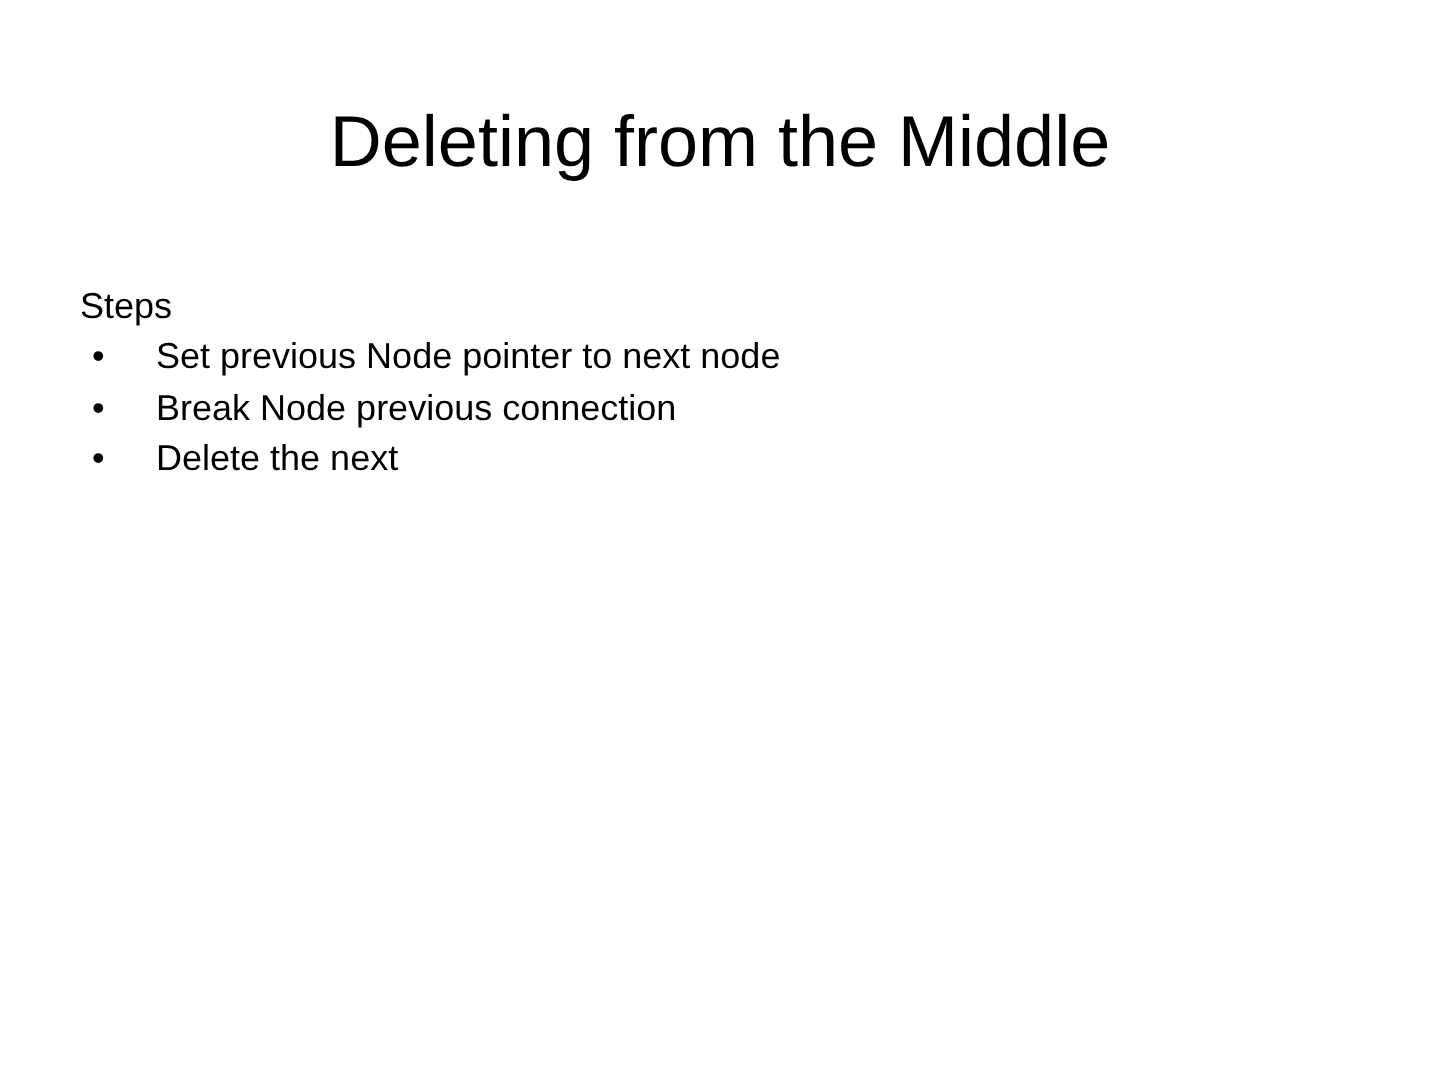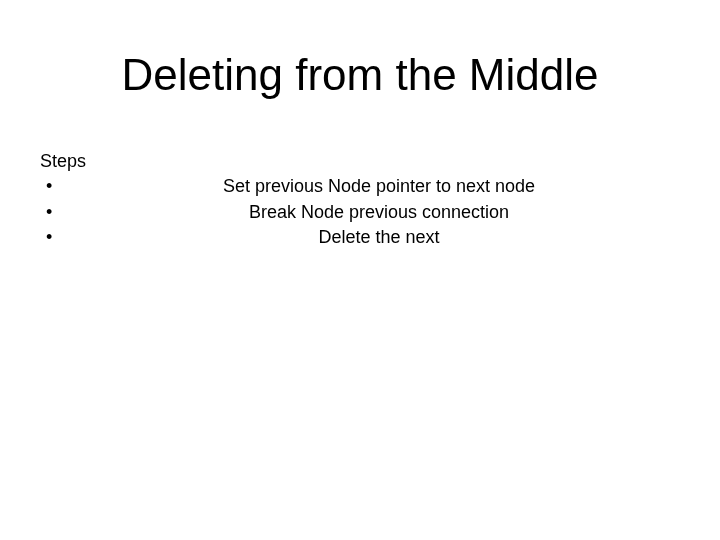--- a/index.html
+++ b/index.html
@@ -21,7 +21,7 @@
       padding: 40px 40px 0 40px;
     }
     .title {
-      font-size: 44px;
+      font-size: 36px;
       font-weight: normal;
       text-align: center;
       margin-top: 10px;

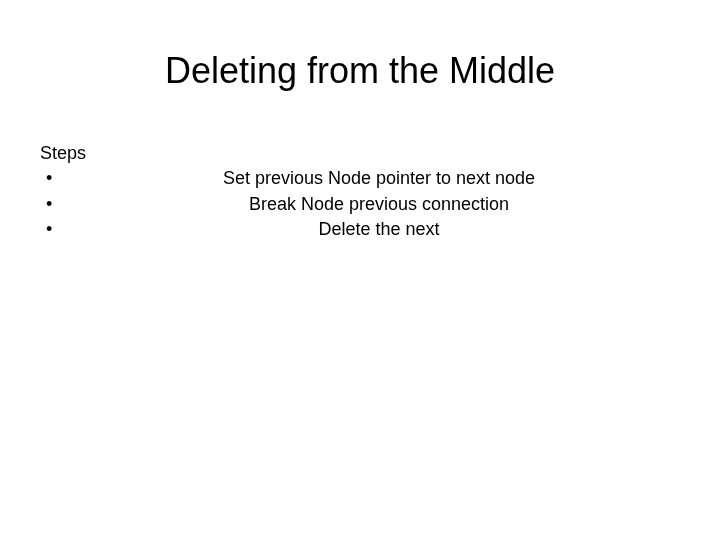--- a/index.html
+++ b/index.html
@@ -42,7 +42,6 @@
       padding-left: 38px;
       position: relative;
       margin-bottom: 2px;
-      text-align: center;
     }
     .bullet-item::before {
       content: "•";

